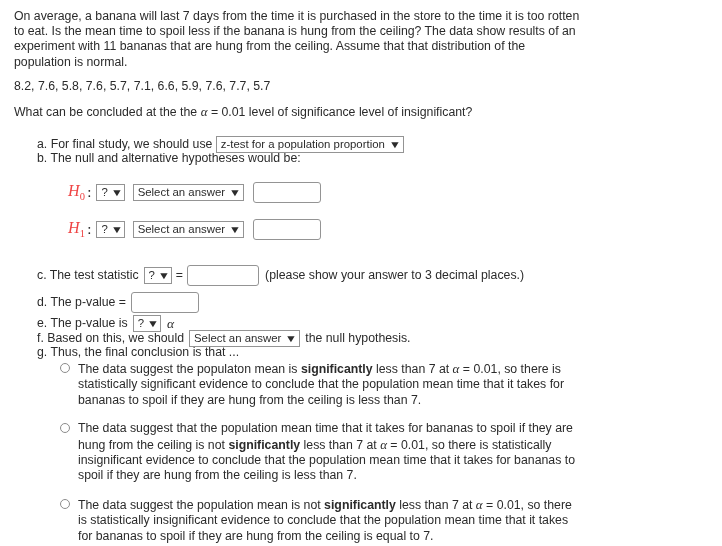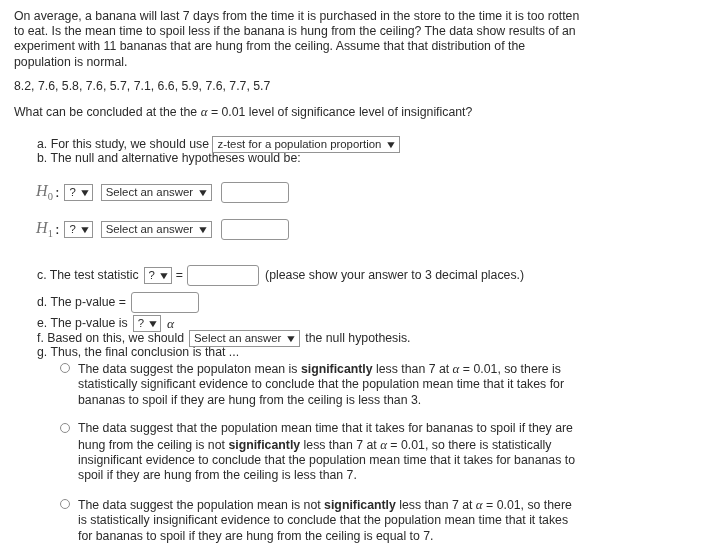--- a/index.html
+++ b/index.html
@@ -184,7 +184,7 @@
   </div>
 
   <div class="item item-a">
-    <span>a. For this study, we should use</span>
+    <span>a. For final study, we should use</span>
     <span class="sel"><span>z-test for a population proportion</span><span class="caret">▼</span></span>
   </div>
 

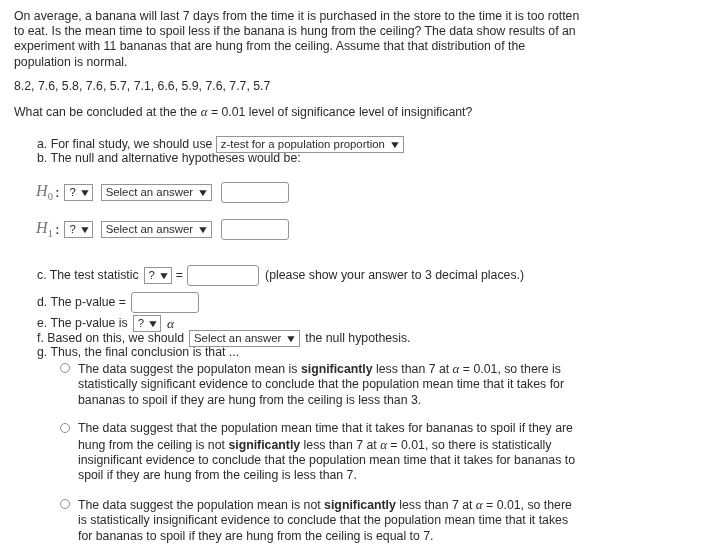--- a/index.html
+++ b/index.html
@@ -66,8 +66,9 @@
     font-family: "Liberation Serif", serif;
     font-style: italic;
     font-size: 16px;
-    color: #737373;
+    color: #ef4444;
     letter-spacing: 0.2px;
+    margin-left: 32px;
   }
   .mathlabel sub {
     font-style: normal;

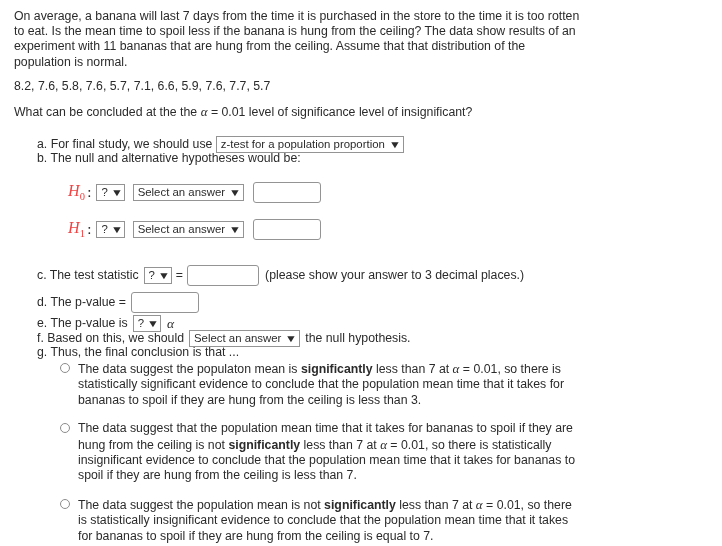--- a/index.html
+++ b/index.html
@@ -251,7 +251,7 @@
 
     <div class="option">
       <span class="radio"></span>
-      <span class="otext"><span>The data suggest the populaton mean is </span><b>significantly</b><span> less than 7 at </span><span class="alpha-inline">α</span><span> = 0.01, so there is statistically significant evidence to conclude that the population mean time that it takes for bananas to spoil if they are hung from the ceiling is less than 3.</span></span>
+      <span class="otext"><span>The data suggest the populaton mean is </span><b>significantly</b><span> less than 7 at </span><span class="alpha-inline">α</span><span> = 0.01, so there is statistically significant evidence to conclude that the population mean time that it takes for bananas to spoil if they are hung from the ceiling is less than 7.</span></span>
     </div>
 
     <div class="option">

